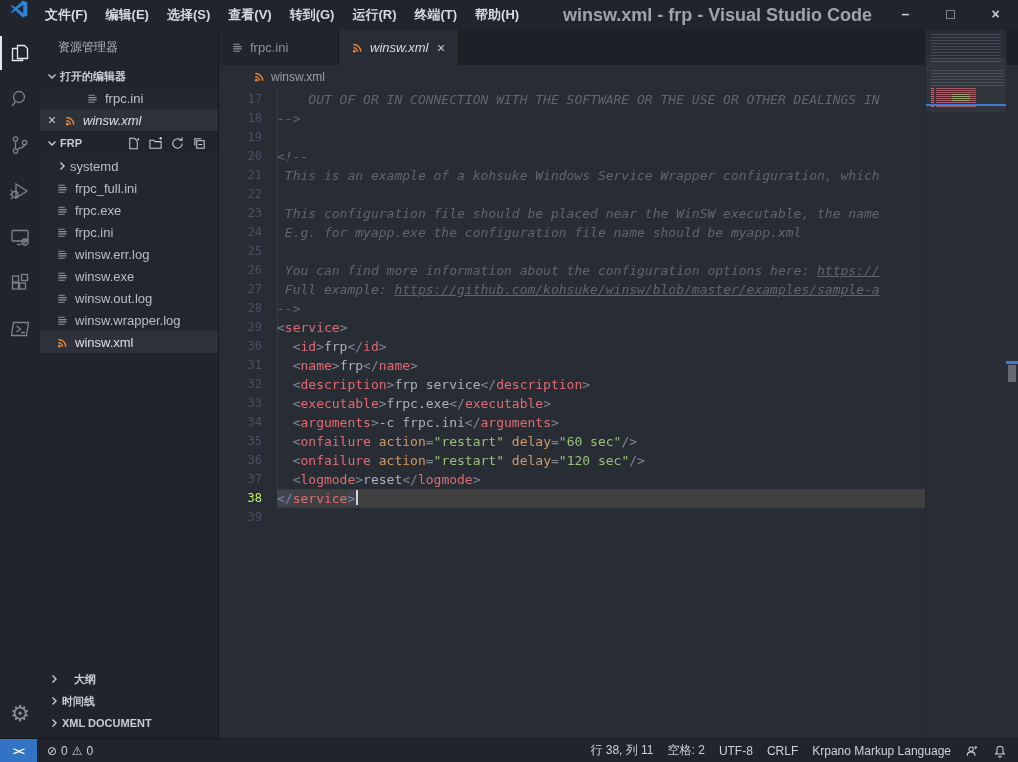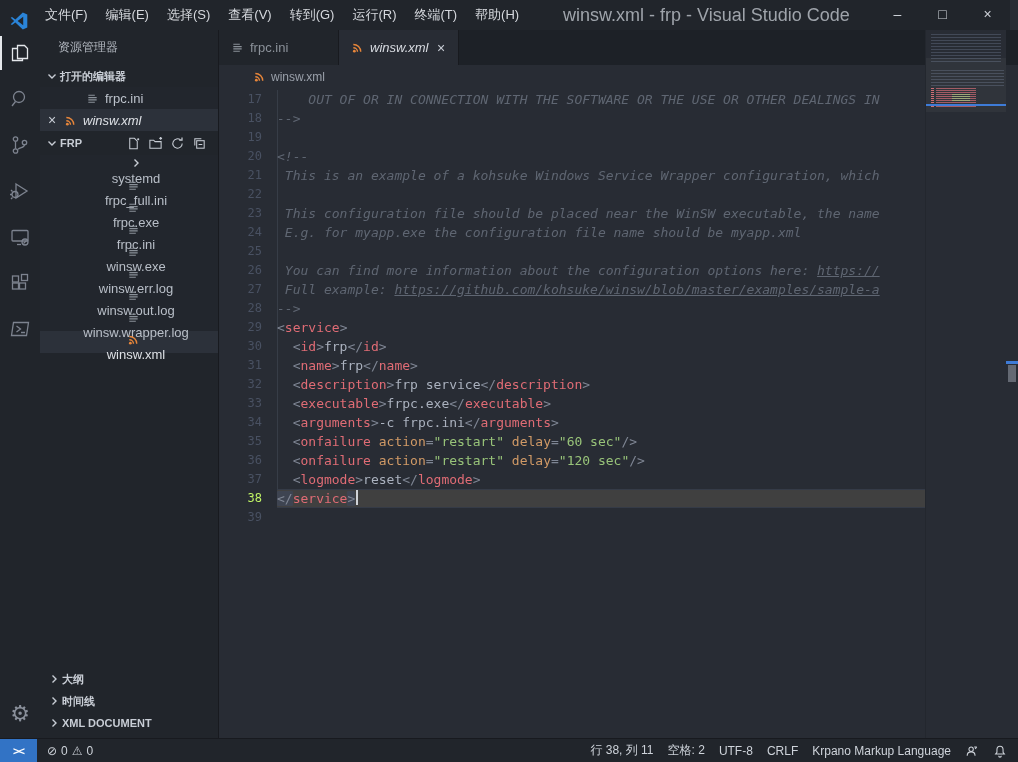--- a/index.html
+++ b/index.html
@@ -8,8 +8,8 @@
   .app { position:relative; width:1018px; height:762px; background:#282c34; }
 
   
-  .titlebar { position:absolute; top:0; left:0; right:8px; height:30px; background:#21252b;
-    display:flex; align-items:flex-end; z-index:30; }
+  .titlebar { position:absolute; top:0; left:0; right:0; height:30px; background:#21252b;
+    display:flex; align-items:flex-start; z-index:30;font-weight:bold; }
   .logo { width:18px; height:18px; margin:0 8px 0 10px; flex:none; }
   .menubar { display:flex; height:30px; align-items:center; }
   .menu-item { padding:0 9px; font-size:13px; color:#d6d9de; line-height:30px; cursor:default; }

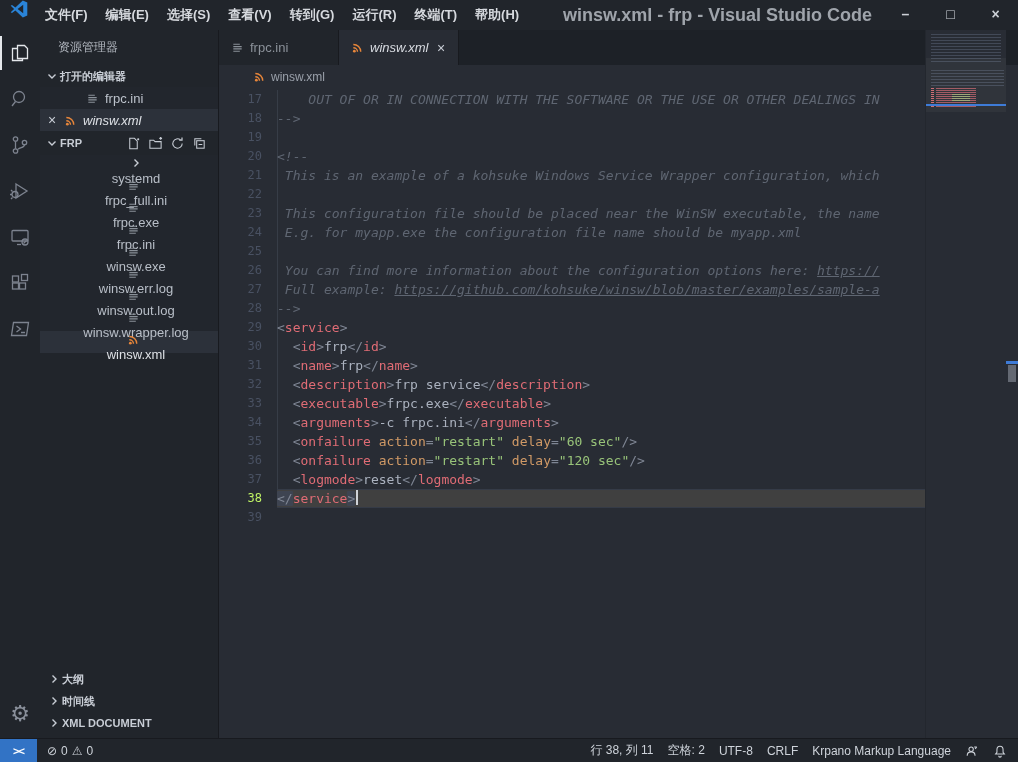--- a/index.html
+++ b/index.html
@@ -45,7 +45,7 @@
   .frp-actions span { width:22px; height:20px; display:flex; align-items:center; justify-content:center; }
   .frp-actions svg { stroke:#c8cdd5; fill:none; stroke-width:1.1; }
   .tree-region { background:#22262d; flex:none; }
-  .tree-row { height:22px; display:flex; align-items:center; padding-left:14px; color:#b9bfc8;flex-direction:column; }
+  .tree-row { height:22px; display:flex; align-items:center; padding-left:14px; color:#b9bfc8; }
   .tree-row.sel { background:#2c313a; color:#dde0e5; }
   .italic { font-style:italic; }
   .sb-bottom { margin-top:auto; flex:none; padding-bottom:4px; }

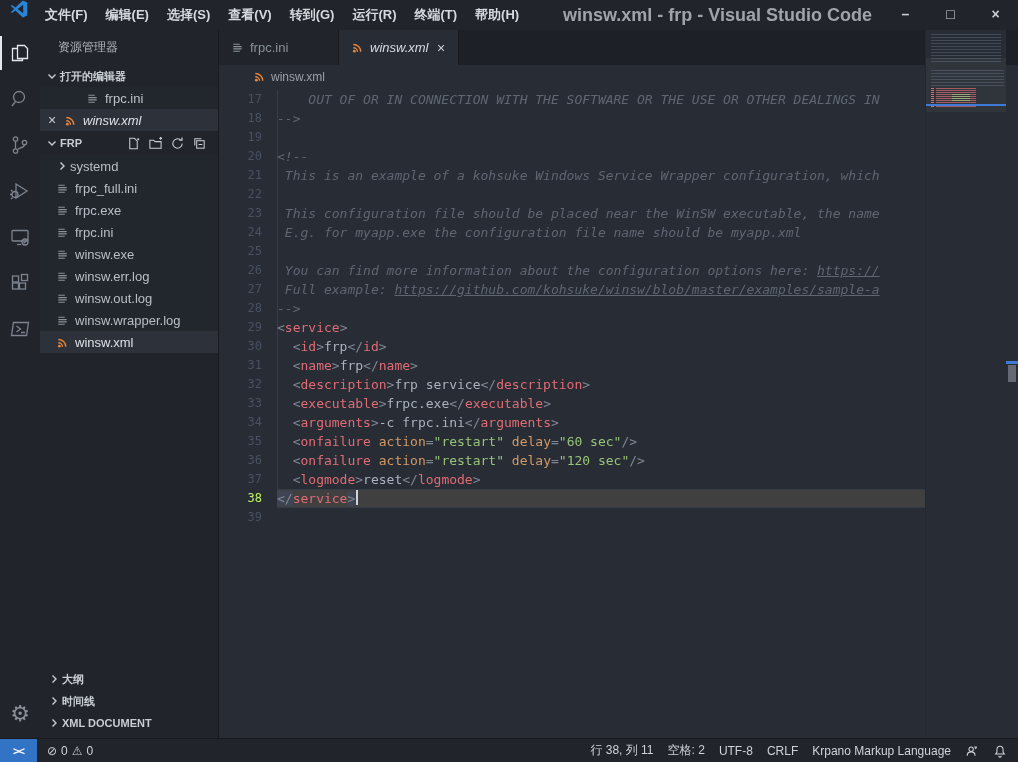--- a/index.html
+++ b/index.html
@@ -291,15 +291,15 @@
                 <path d="M2.5 3.5h7M2.5 6h9M2.5 8.5h9M2.5 11h7" stroke="#8a9199" fill="none" stroke-width="1.2"></path>
               </svg>
             </span>
+            <span>winsw.err.log</span>
+          </div>
+          <div class="tree-row">
+            <span class="row-icon">
+              <svg width="13" height="13" viewBox="0 0 14 14">
+                <path d="M2.5 3.5h7M2.5 6h9M2.5 8.5h9M2.5 11h7" stroke="#8a9199" fill="none" stroke-width="1.2"></path>
+              </svg>
+            </span>
             <span>winsw.exe</span>
-          </div>
-          <div class="tree-row">
-            <span class="row-icon">
-              <svg width="13" height="13" viewBox="0 0 14 14">
-                <path d="M2.5 3.5h7M2.5 6h9M2.5 8.5h9M2.5 11h7" stroke="#8a9199" fill="none" stroke-width="1.2"></path>
-              </svg>
-            </span>
-            <span>winsw.err.log</span>
           </div>
           <div class="tree-row">
             <span class="row-icon">

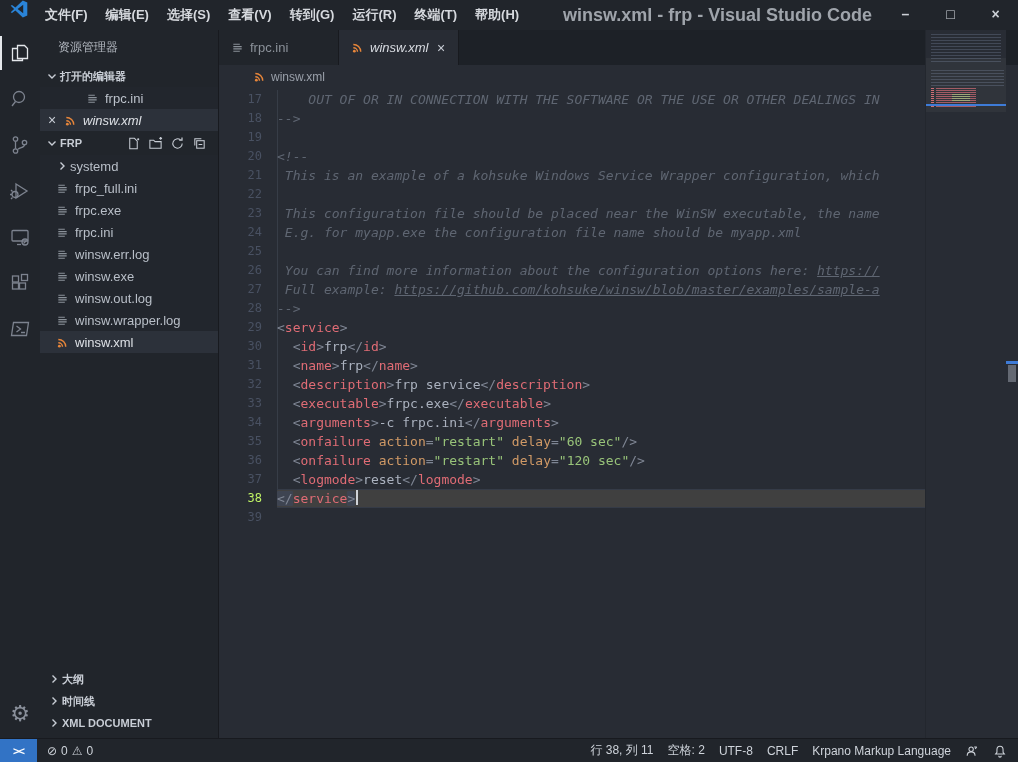--- a/index.html
+++ b/index.html
@@ -329,7 +329,7 @@
         </div>
 
       <div class="sb-bottom">
-        <div class="sec-head" style="padding-left:6px;">
+        <div class="sec-head" style="padding-left:6px;gap:12px;">
           <span class="chev">
               <svg width="12" height="12" viewBox="0 0 12 12">
                 <path d="M4.5 2.5 L8 6 L4.5 9.5"></path>

